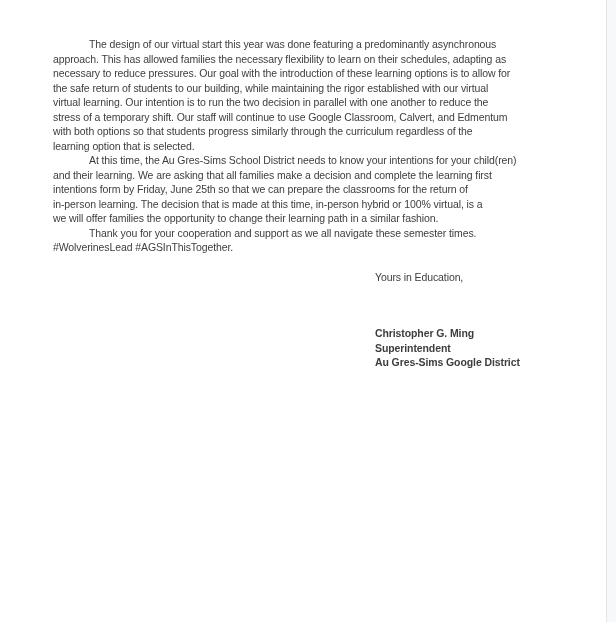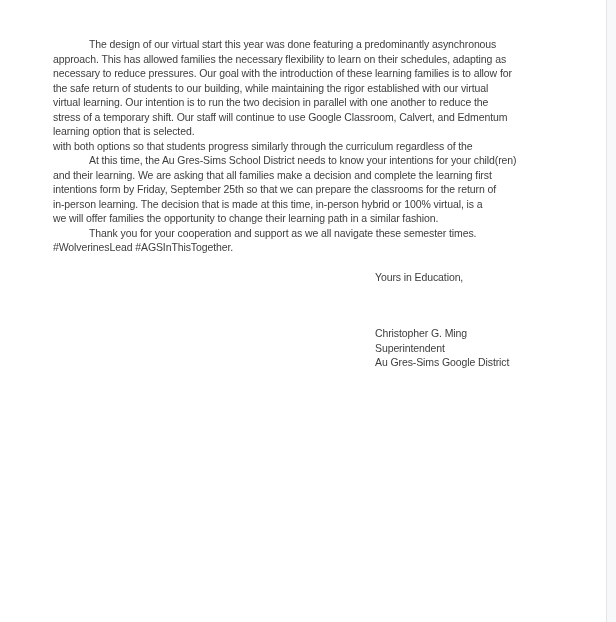--- a/index.html
+++ b/index.html
@@ -57,7 +57,7 @@
       <div class="para">
           <div class="line">The design of our virtual start this year was done featuring a predominantly asynchronous</div>
           <div class="line">approach. This has allowed families the necessary flexibility to learn on their schedules, adapting as</div>
-          <div class="line">necessary to reduce pressures. Our goal with the introduction of these learning families is to allow for</div>
+          <div class="line">necessary to reduce pressures. Our goal with the introduction of these learning options is to allow for</div>
           <div class="line">the safe return of students to our building, while maintaining the rigor established with our virtual</div>
           <div class="line">virtual learning. Our intention is to run the two decision in parallel with one another to reduce the</div>
           <div class="line">stress of a temporary shift. Our staff will continue to use Google Classroom, Calvert, and Edmentum</div>

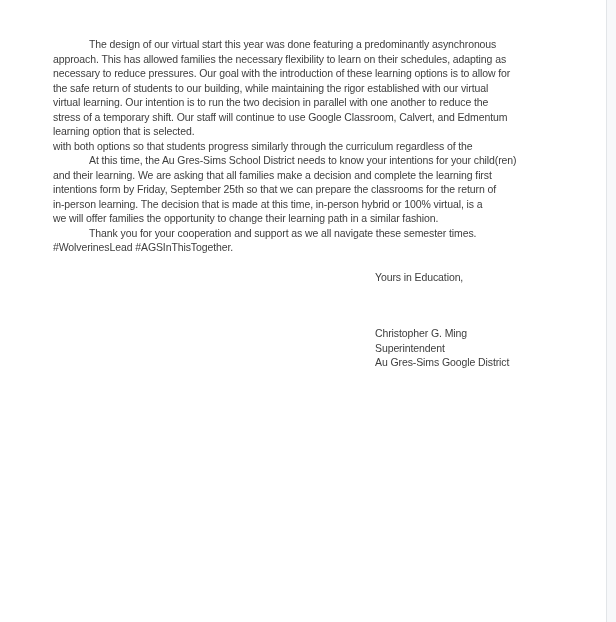--- a/index.html
+++ b/index.html
@@ -61,8 +61,8 @@
           <div class="line">the safe return of students to our building, while maintaining the rigor established with our virtual</div>
           <div class="line">virtual learning. Our intention is to run the two decision in parallel with one another to reduce the</div>
           <div class="line">stress of a temporary shift. Our staff will continue to use Google Classroom, Calvert, and Edmentum</div>
+          <div class="line">with both options so that students progress similarly through the curriculum regardless of the</div>
           <div class="line">learning option that is selected.</div>
-          <div class="line">with both options so that students progress similarly through the curriculum regardless of the</div>
         </div>
       <div class="para">
           <div class="line">At this time, the Au Gres-Sims School District needs to know your intentions for your child(ren)</div>

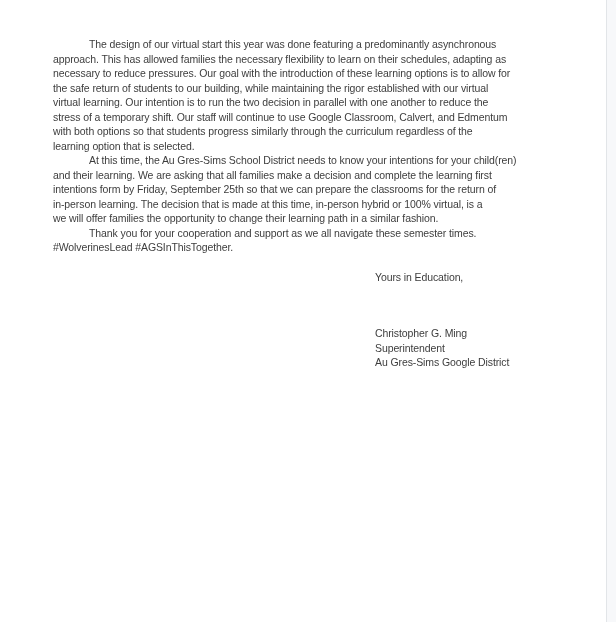--- a/index.html
+++ b/index.html
@@ -67,7 +67,7 @@
       <div class="para">
           <div class="line">At this time, the Au Gres-Sims School District needs to know your intentions for your child(ren)</div>
           <div class="line">and their learning. We are asking that all families make a decision and complete the learning first</div>
-          <div class="line">intentions form by Friday, September 25th so that we can prepare the classrooms for the return of</div>
+          <div class="line">intentions form by Friday, June 25th so that we can prepare the classrooms for the return of</div>
           <div class="line">in-person learning. The decision that is made at this time, in-person hybrid or 100% virtual, is a</div>
           <div class="line">we will offer families the opportunity to change their learning path in a similar fashion.</div>
         </div>

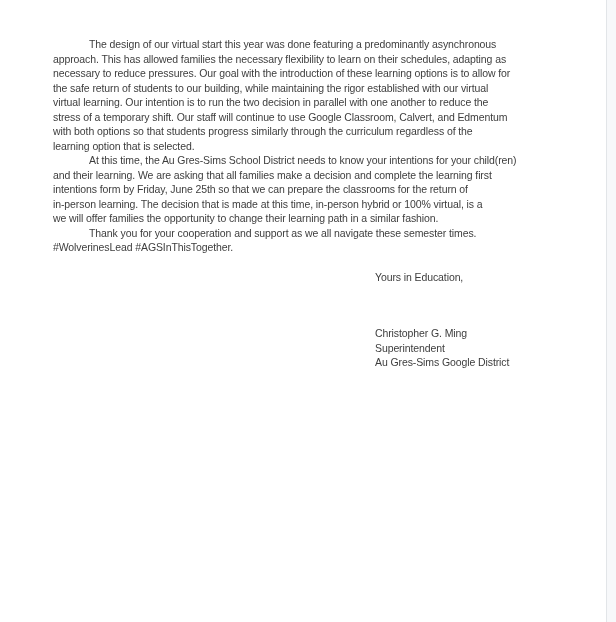--- a/index.html
+++ b/index.html
@@ -46,7 +46,7 @@
   .closing-block { margin-left: 322px; }
   .closing { margin-top: 15px; }
   .signature { margin-top: 42px; }
-  .signature p { white-space: nowrap; }
+  .signature p { white-space: nowrap; font-weight: bold; }
 </style>
 </head>
 <body>

